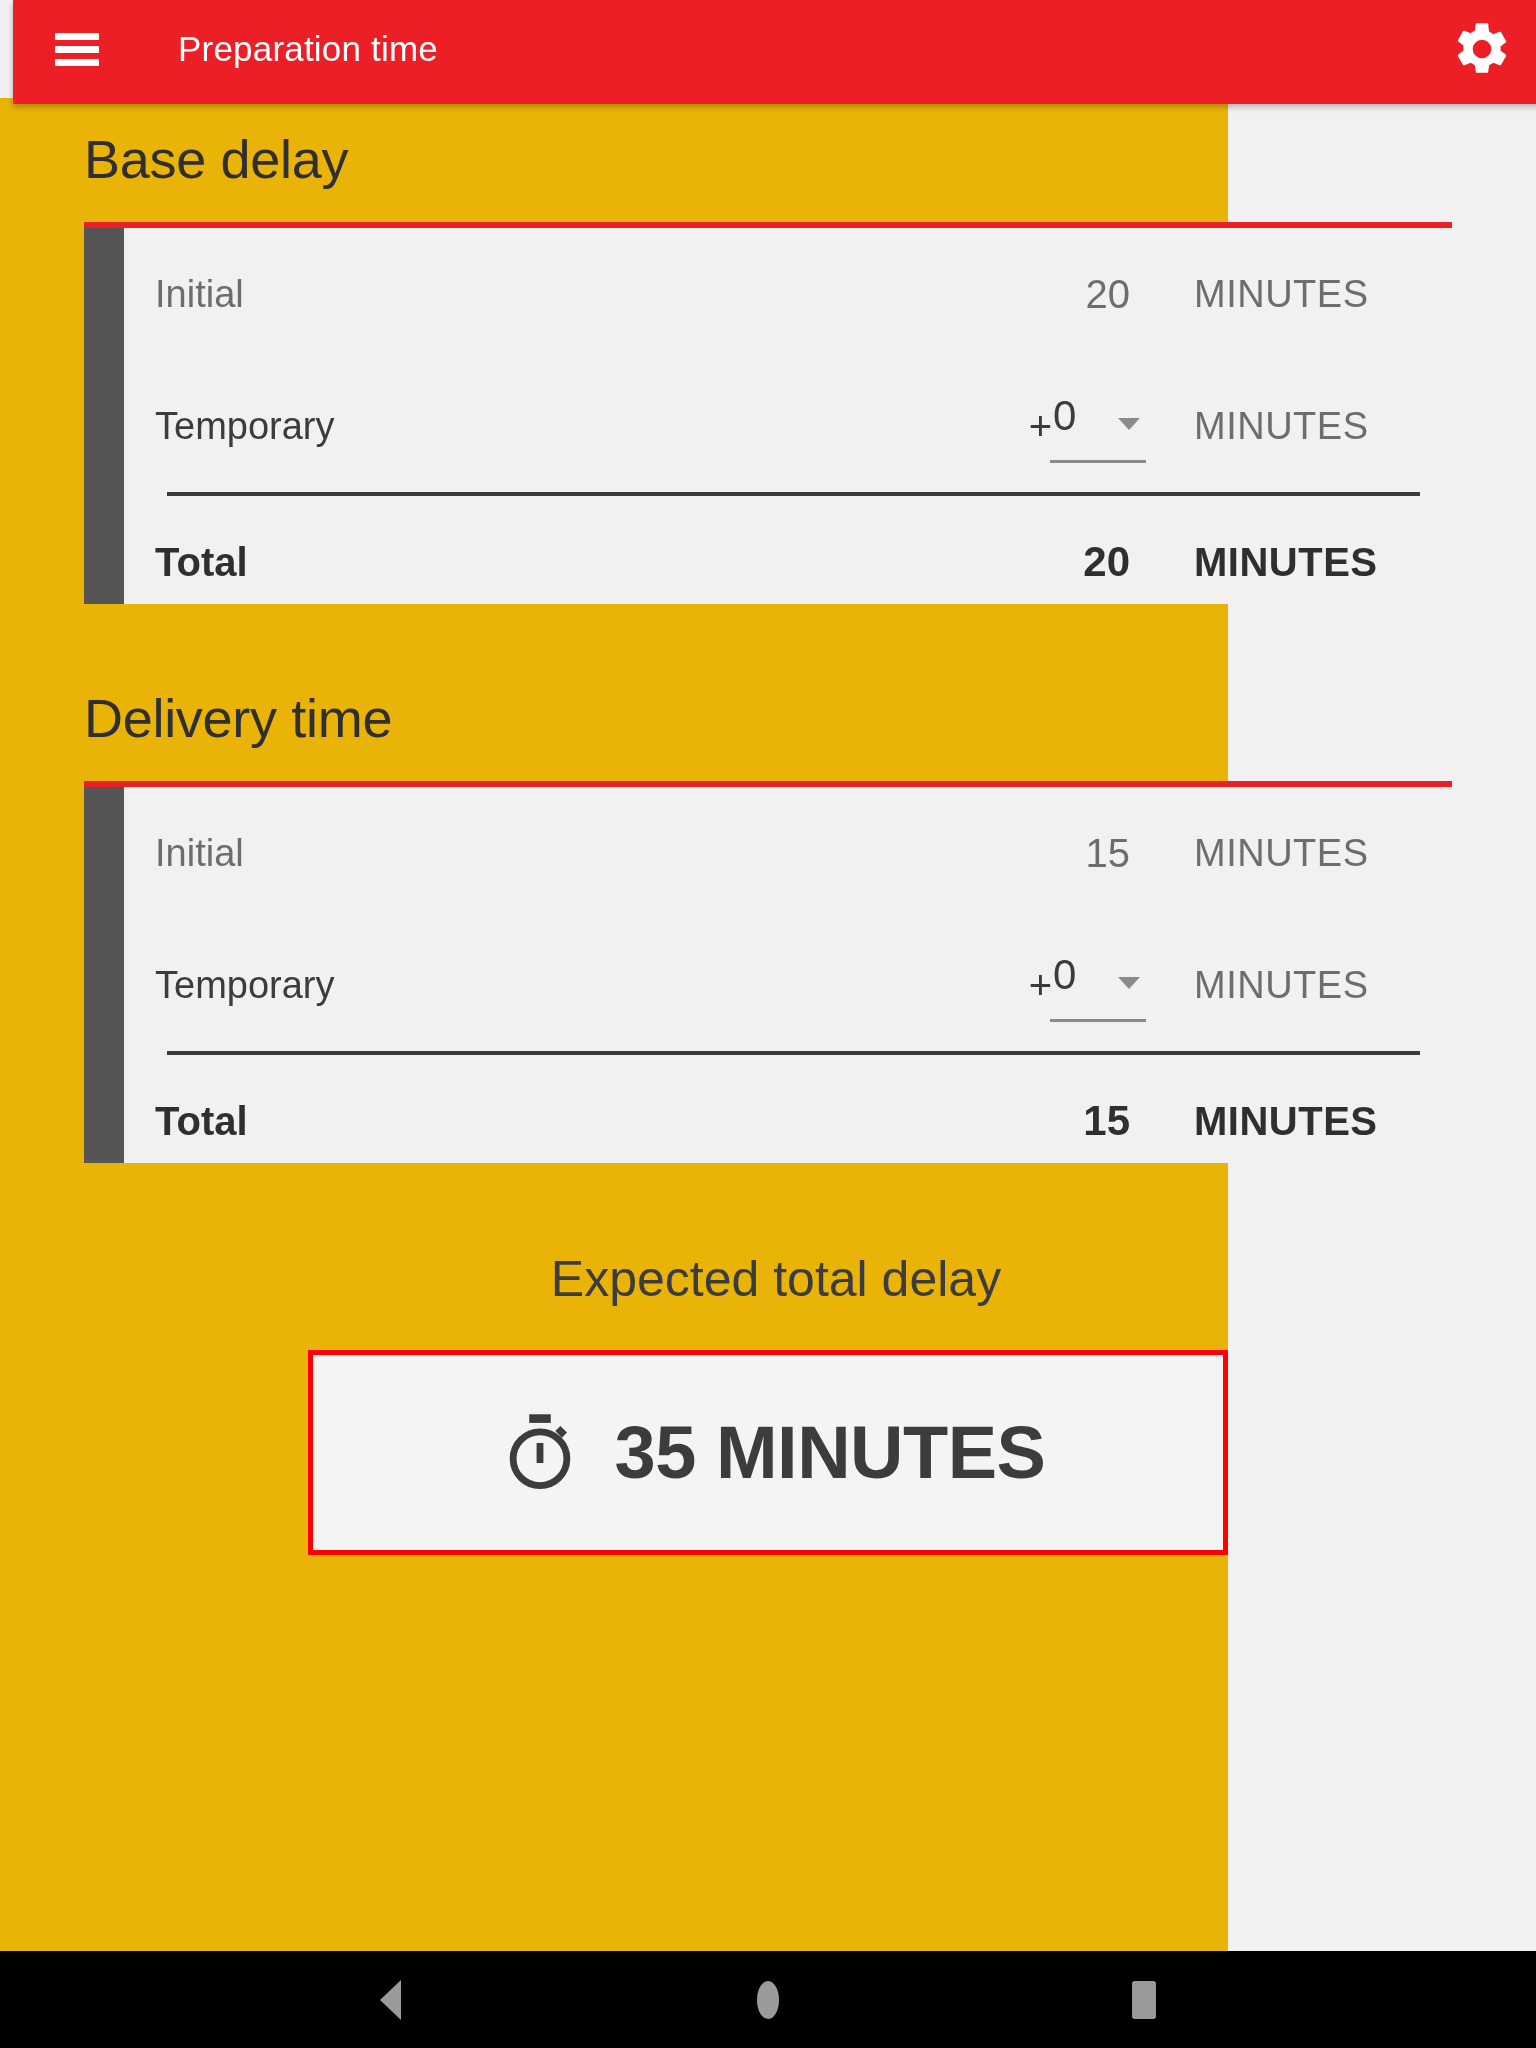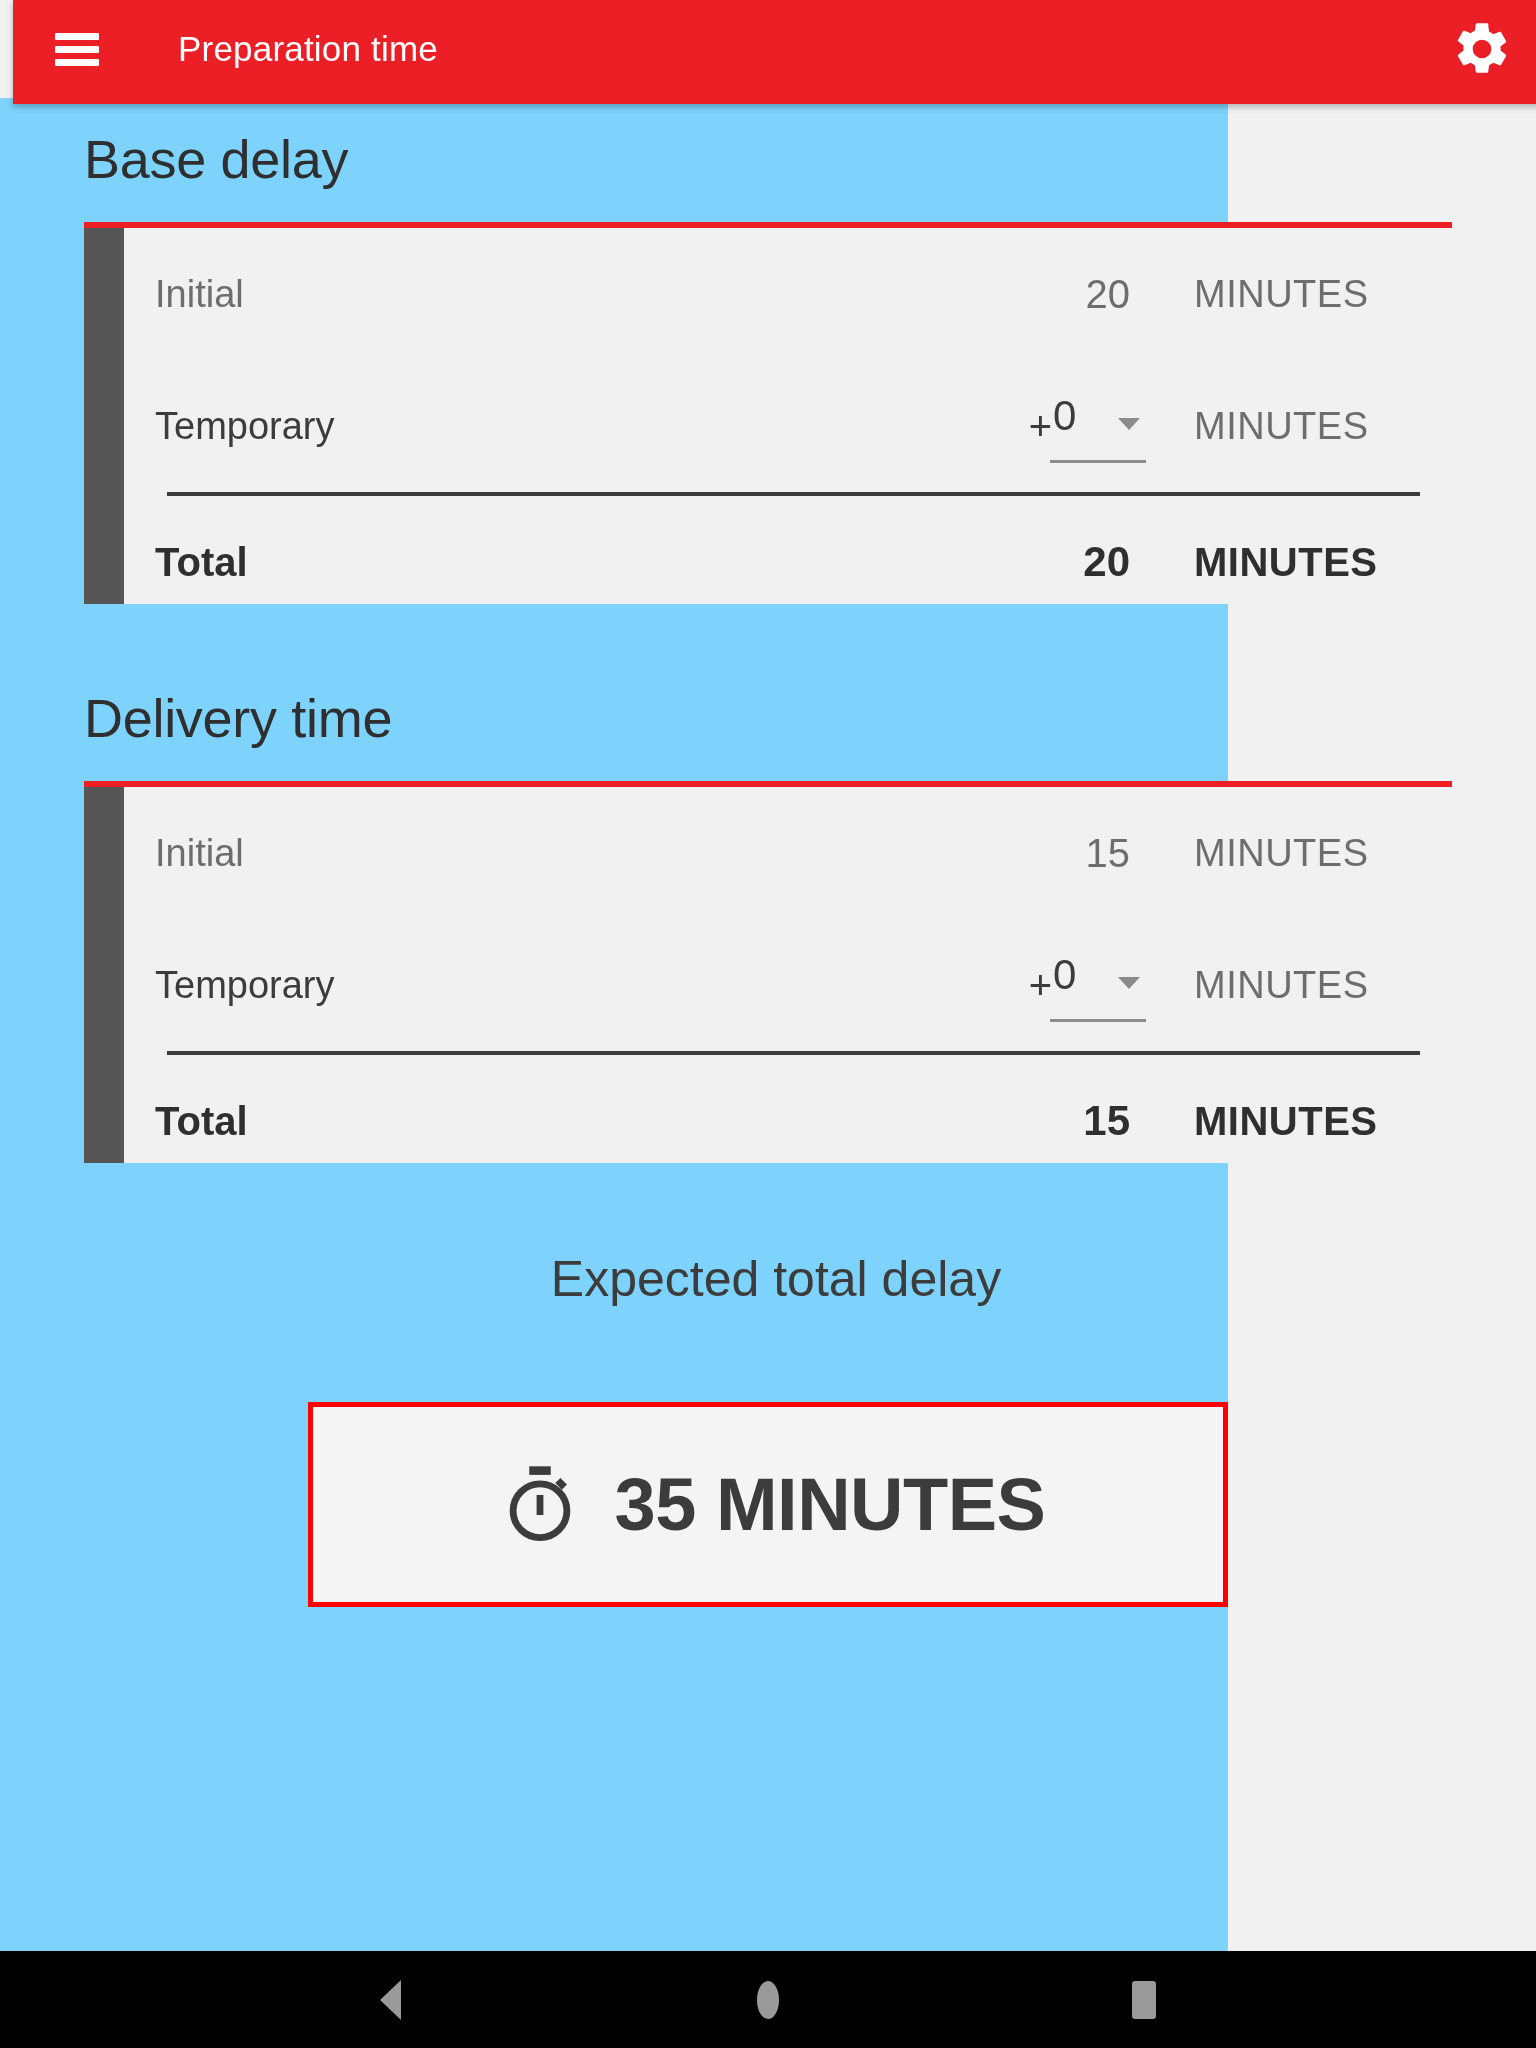--- a/index.html
+++ b/index.html
@@ -83,7 +83,7 @@
     top: 98px;
     width: 1228px;
     height: 1853px;
-    background: #7dd3fc;
+    background: #eab308;
   }
 
   .section-title {

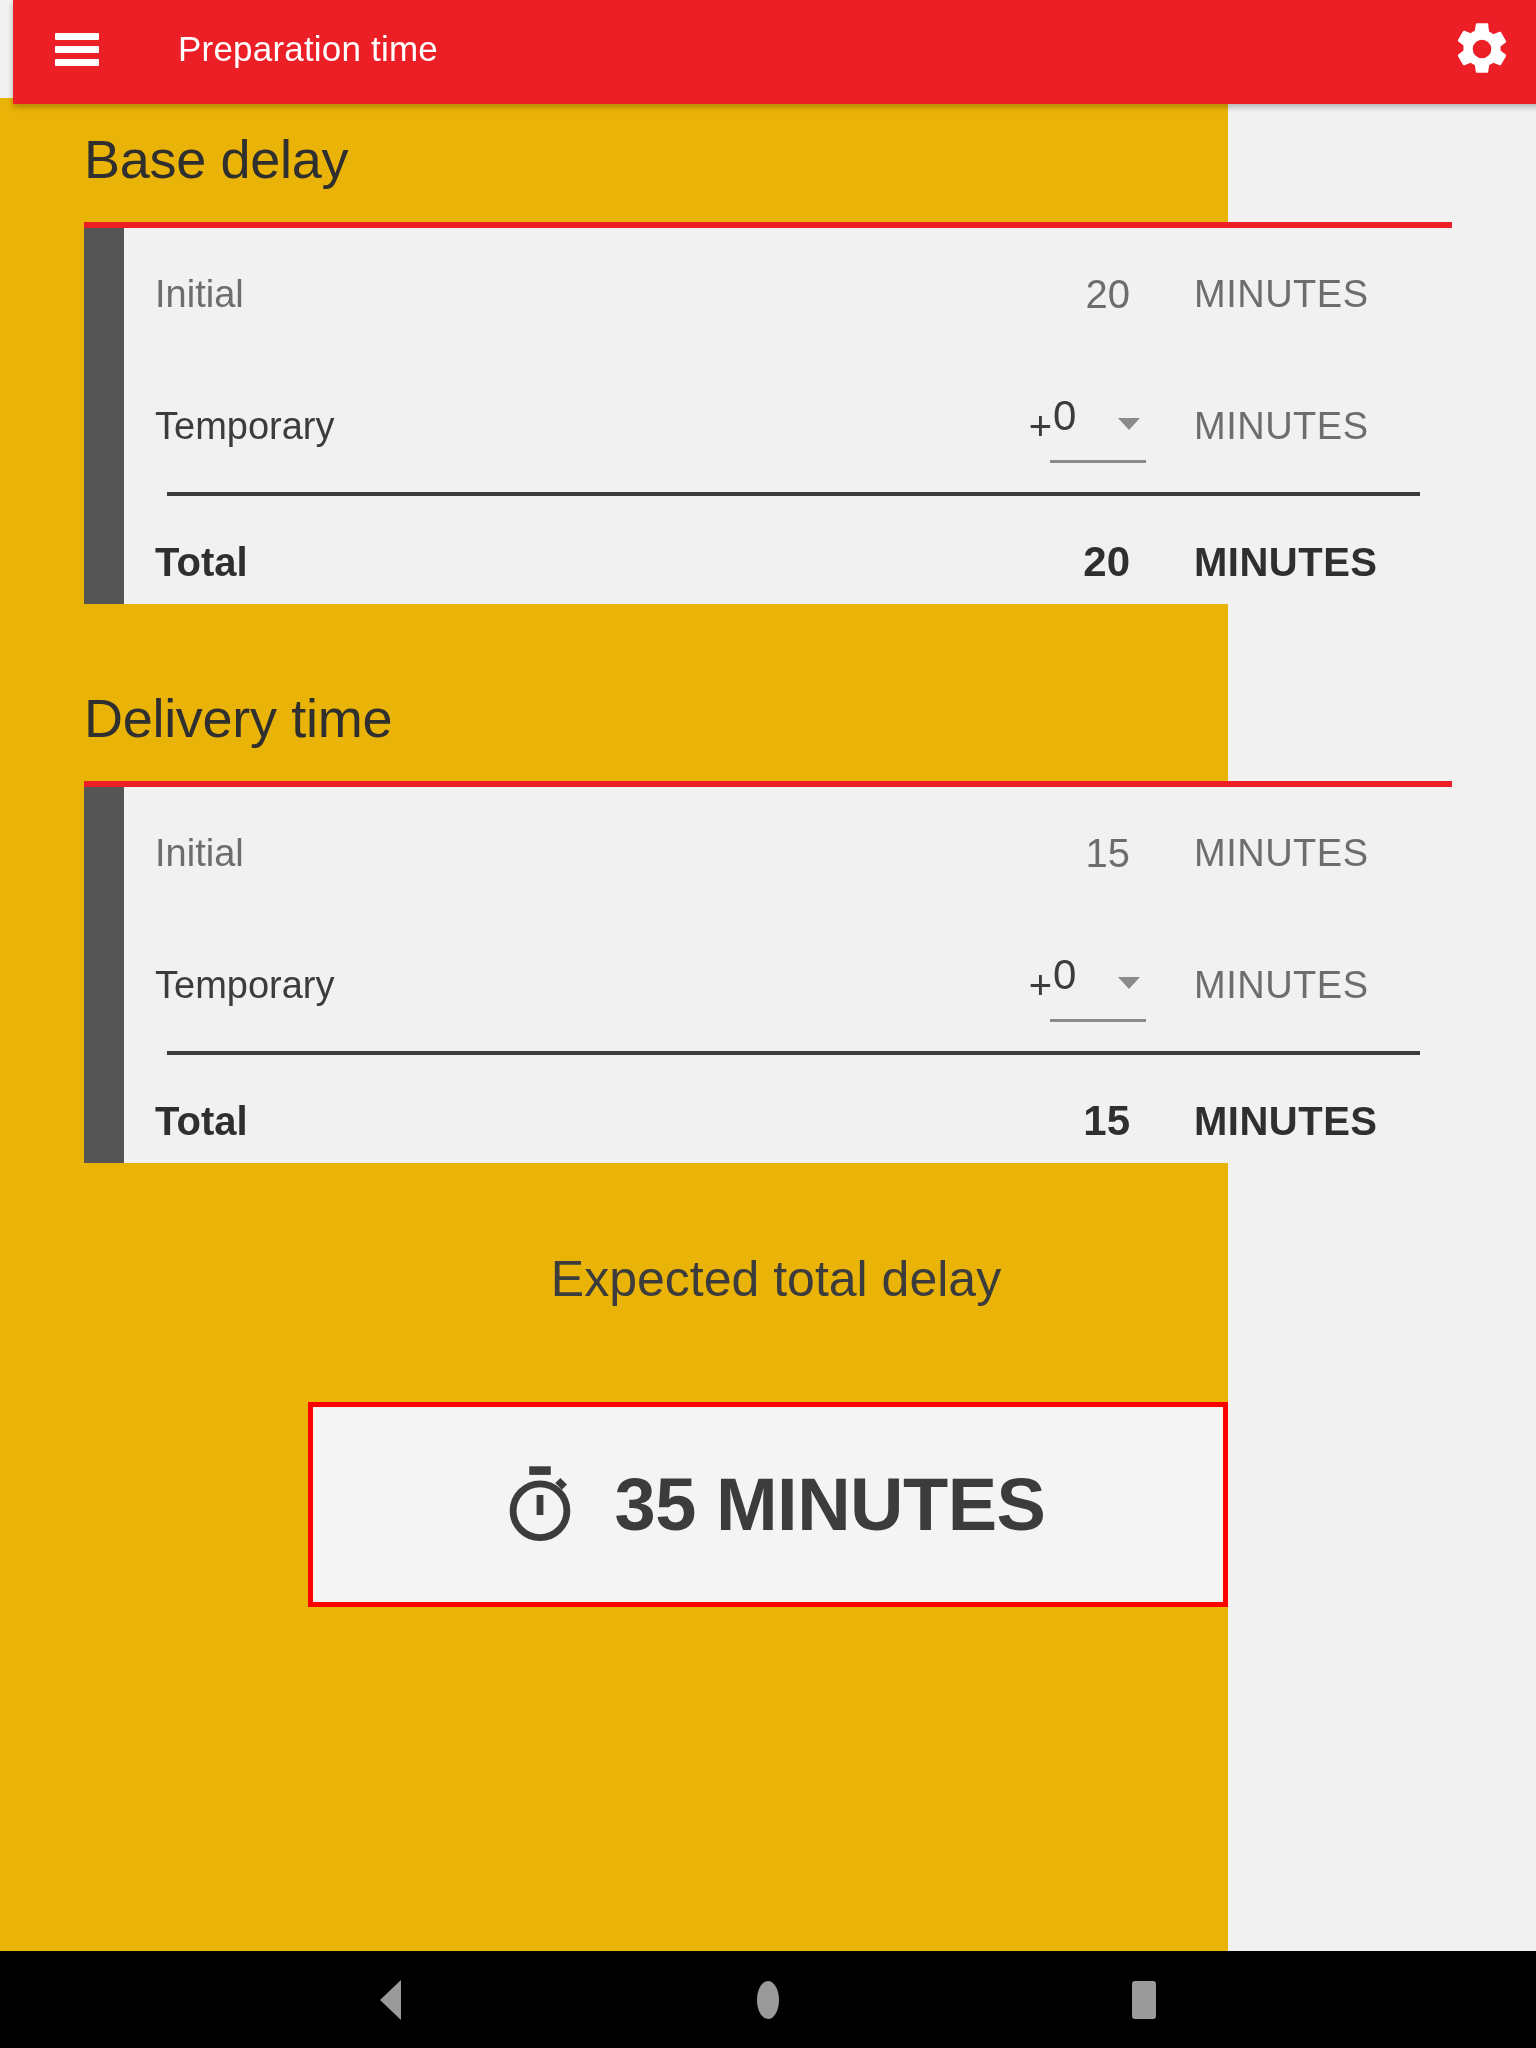--- a/index.html
+++ b/index.html
@@ -386,7 +386,7 @@
 
     <div class="expected-title" style="top: 1152px;">Expected total delay</div>
 
-    <div class="total-box" style="top: 1304px; padding-left: 6px;">
+    <div class="total-box" style="top: 1252px; padding-left: 6px;">
       <span class="stopwatch">
         <svg viewBox="0 0 24 24" aria-hidden="true">
           <rect x="9" y="1.2" width="6" height="2.4" fill="#3c3c3c"></rect>

